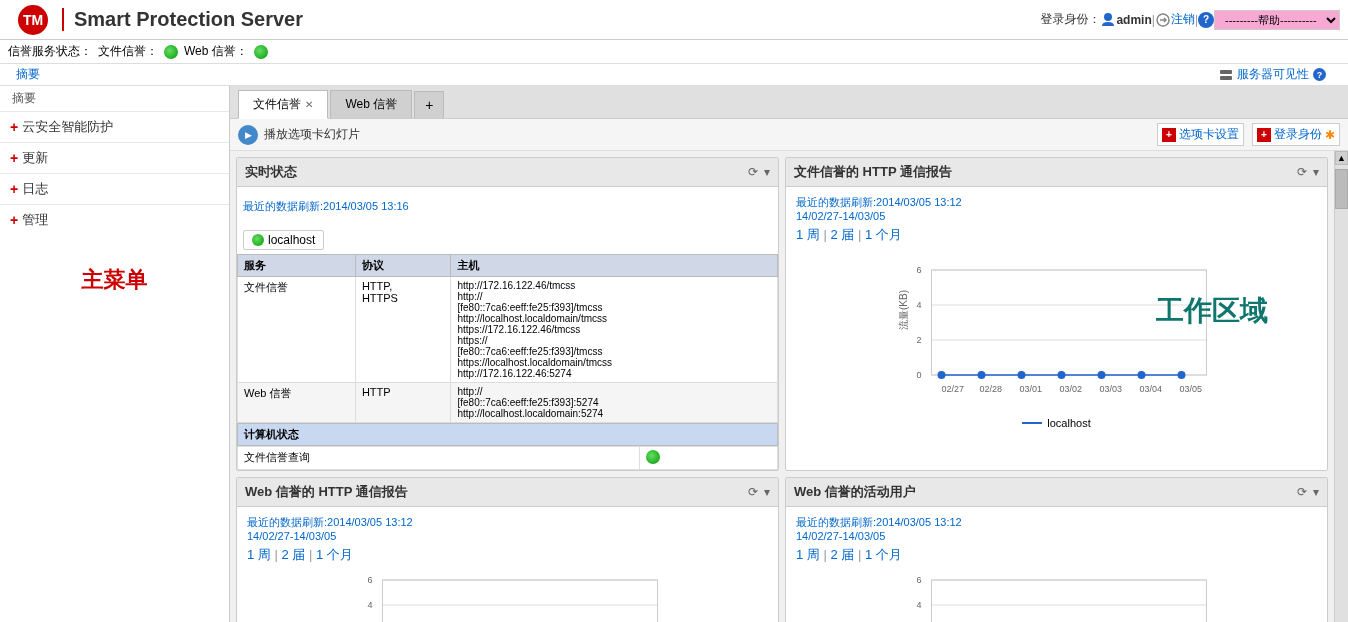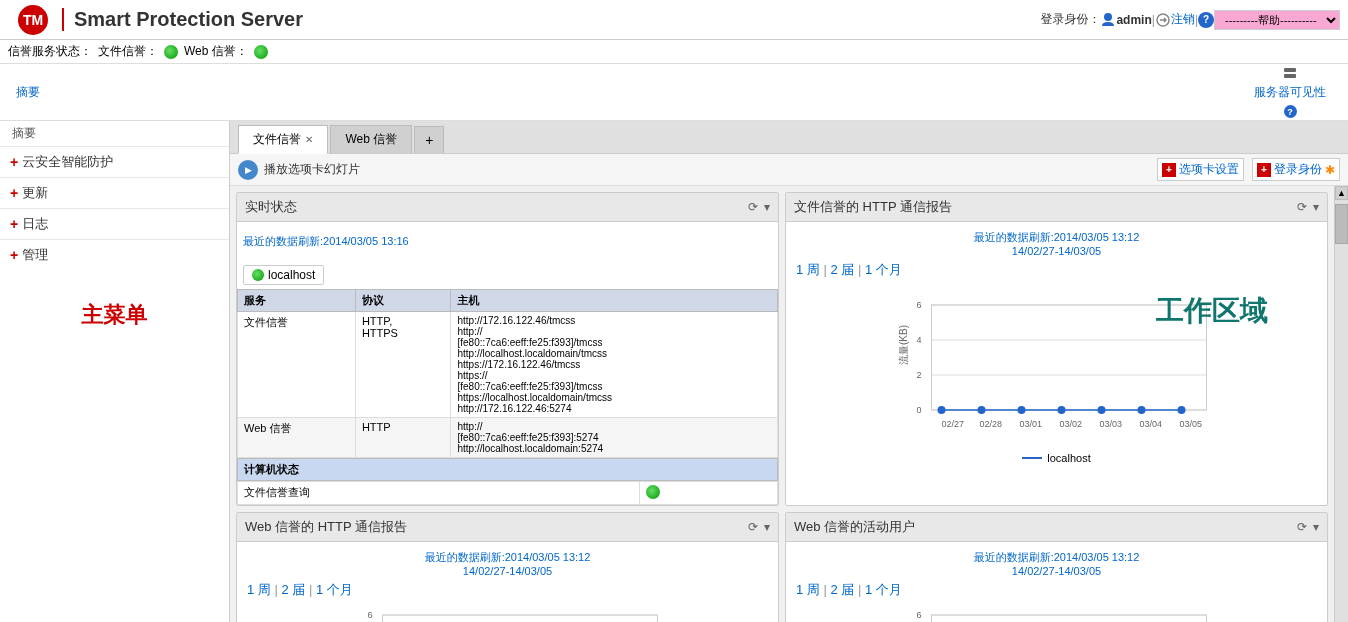--- a/index.html
+++ b/index.html
@@ -335,7 +335,6 @@
       display: flex;
       align-items: center;
       gap: 4px;
-      flex-direction: column;
     }
 
     

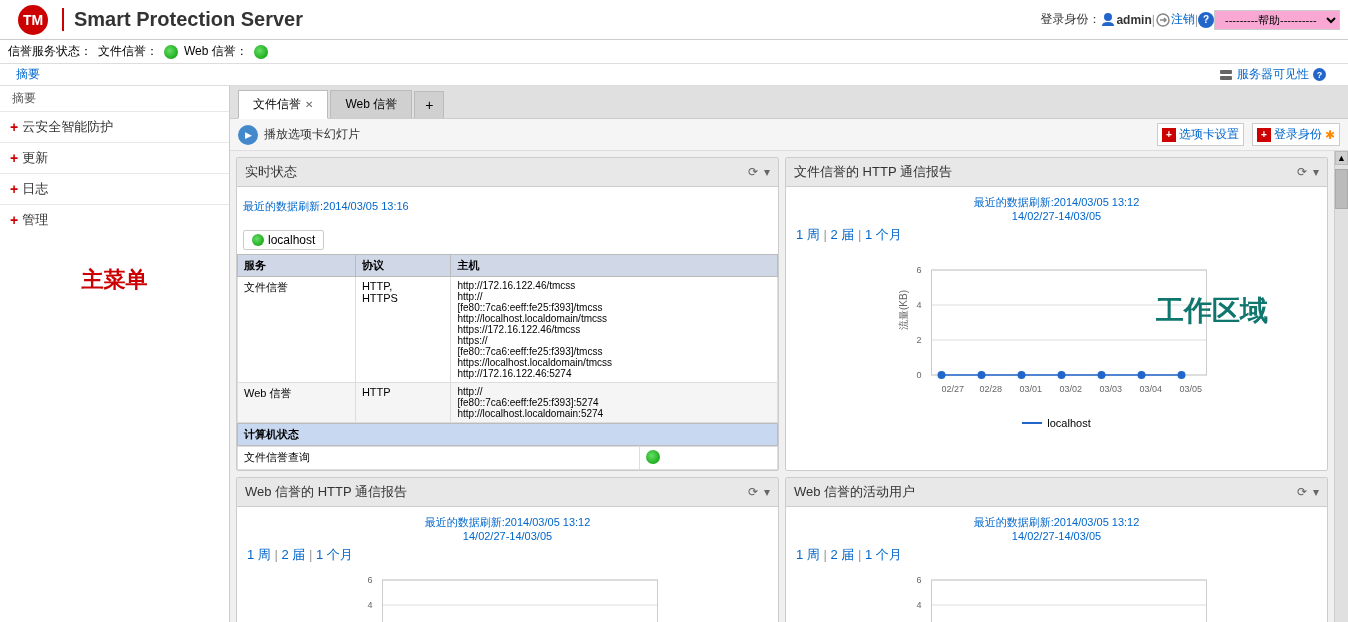--- a/index.html
+++ b/index.html
@@ -216,7 +216,7 @@
       justify-content: space-between;
       border-bottom: 1px solid #ccc;
     }
-    .widget-title { font-size: 13px; font-weight: normal; color: #333; }
+    .widget-title { font-size: 13px; font-weight: bold; color: #333; }
     .widget-controls { display: flex; gap: 6px; align-items: center; }
     .widget-ctrl-icon { color: #666; cursor: pointer; font-size: 12px; }
     .widget-body { padding: 6px; }

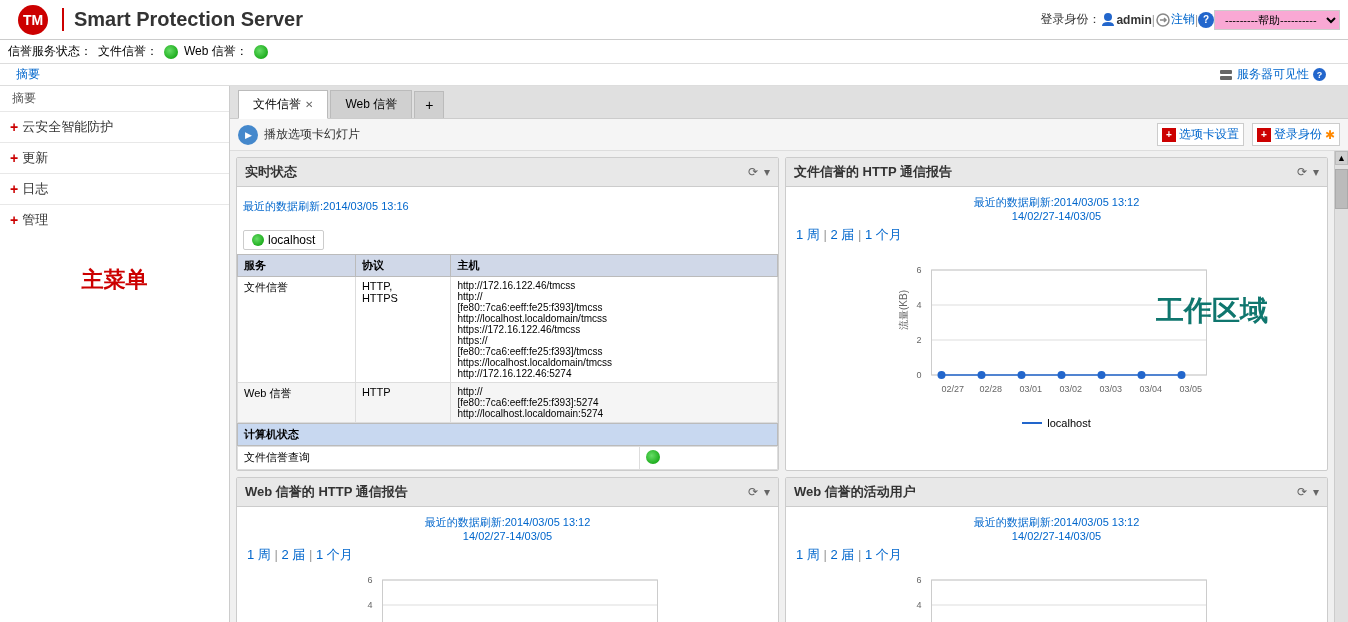--- a/index.html
+++ b/index.html
@@ -273,7 +273,7 @@
 
     
     .report-meta {
-      text-align: center;
+      text-align: left;
       font-size: 11px;
       color: #0066cc;
       padding: 2px 4px;

